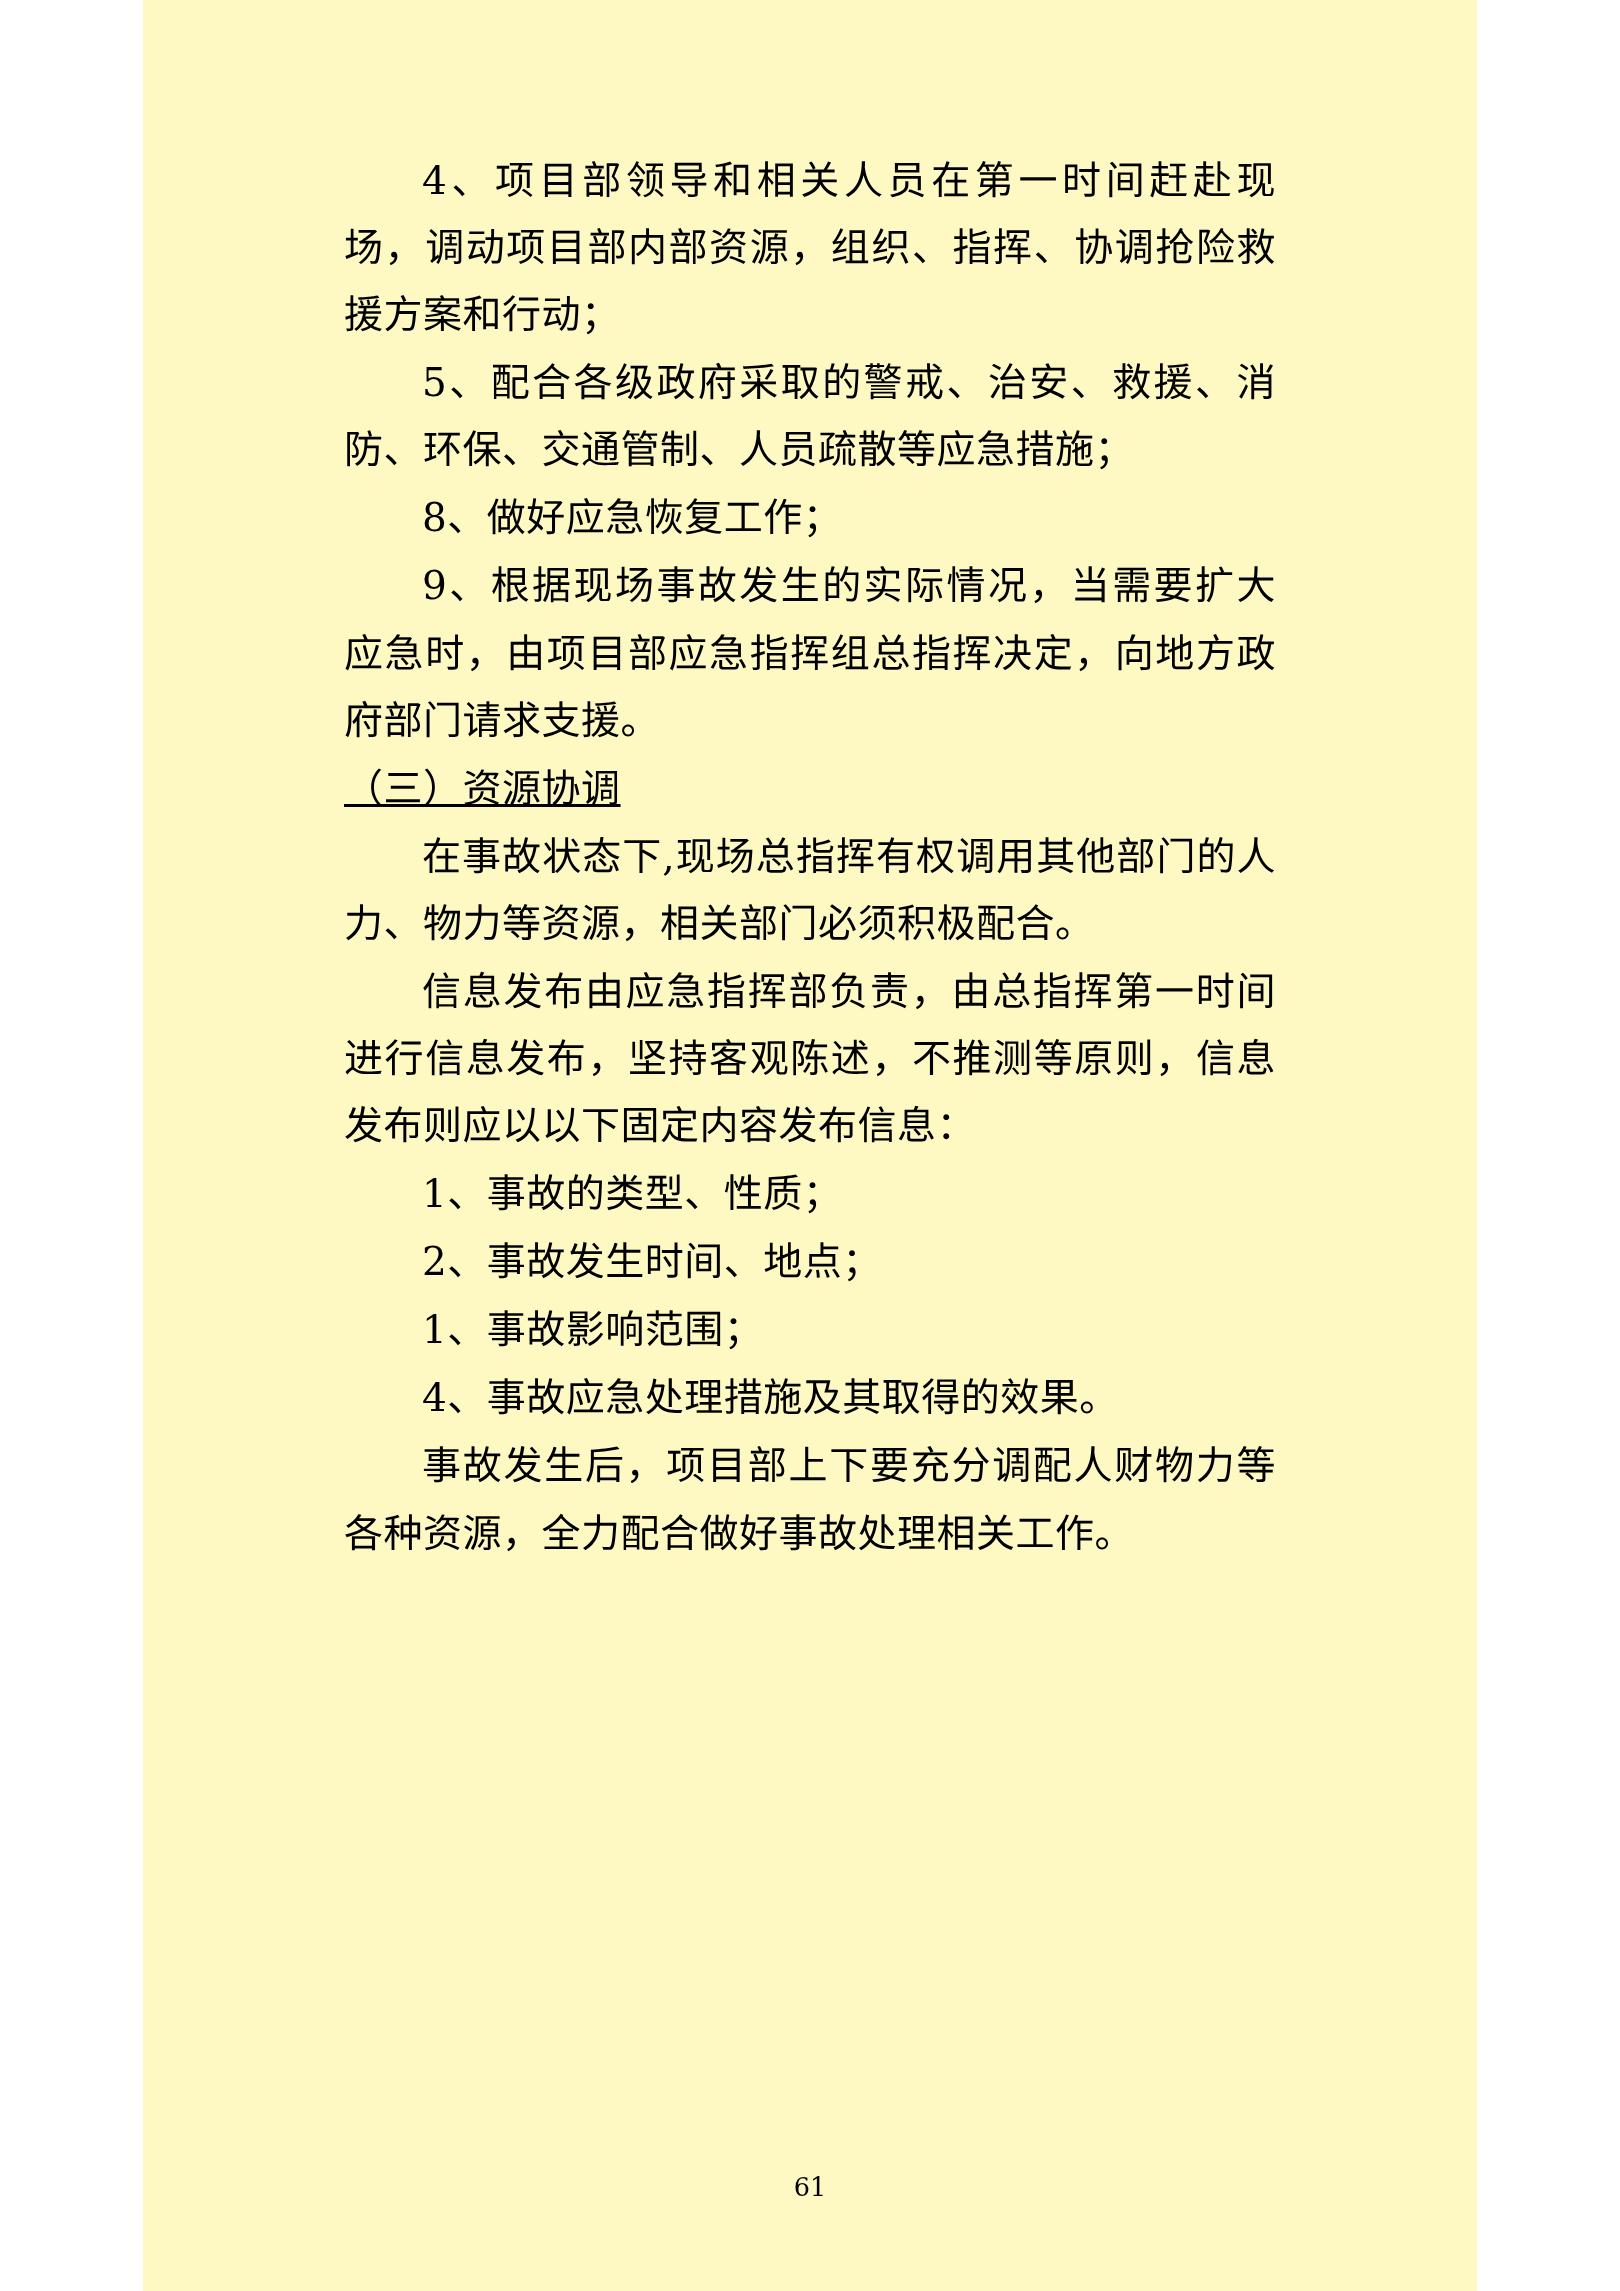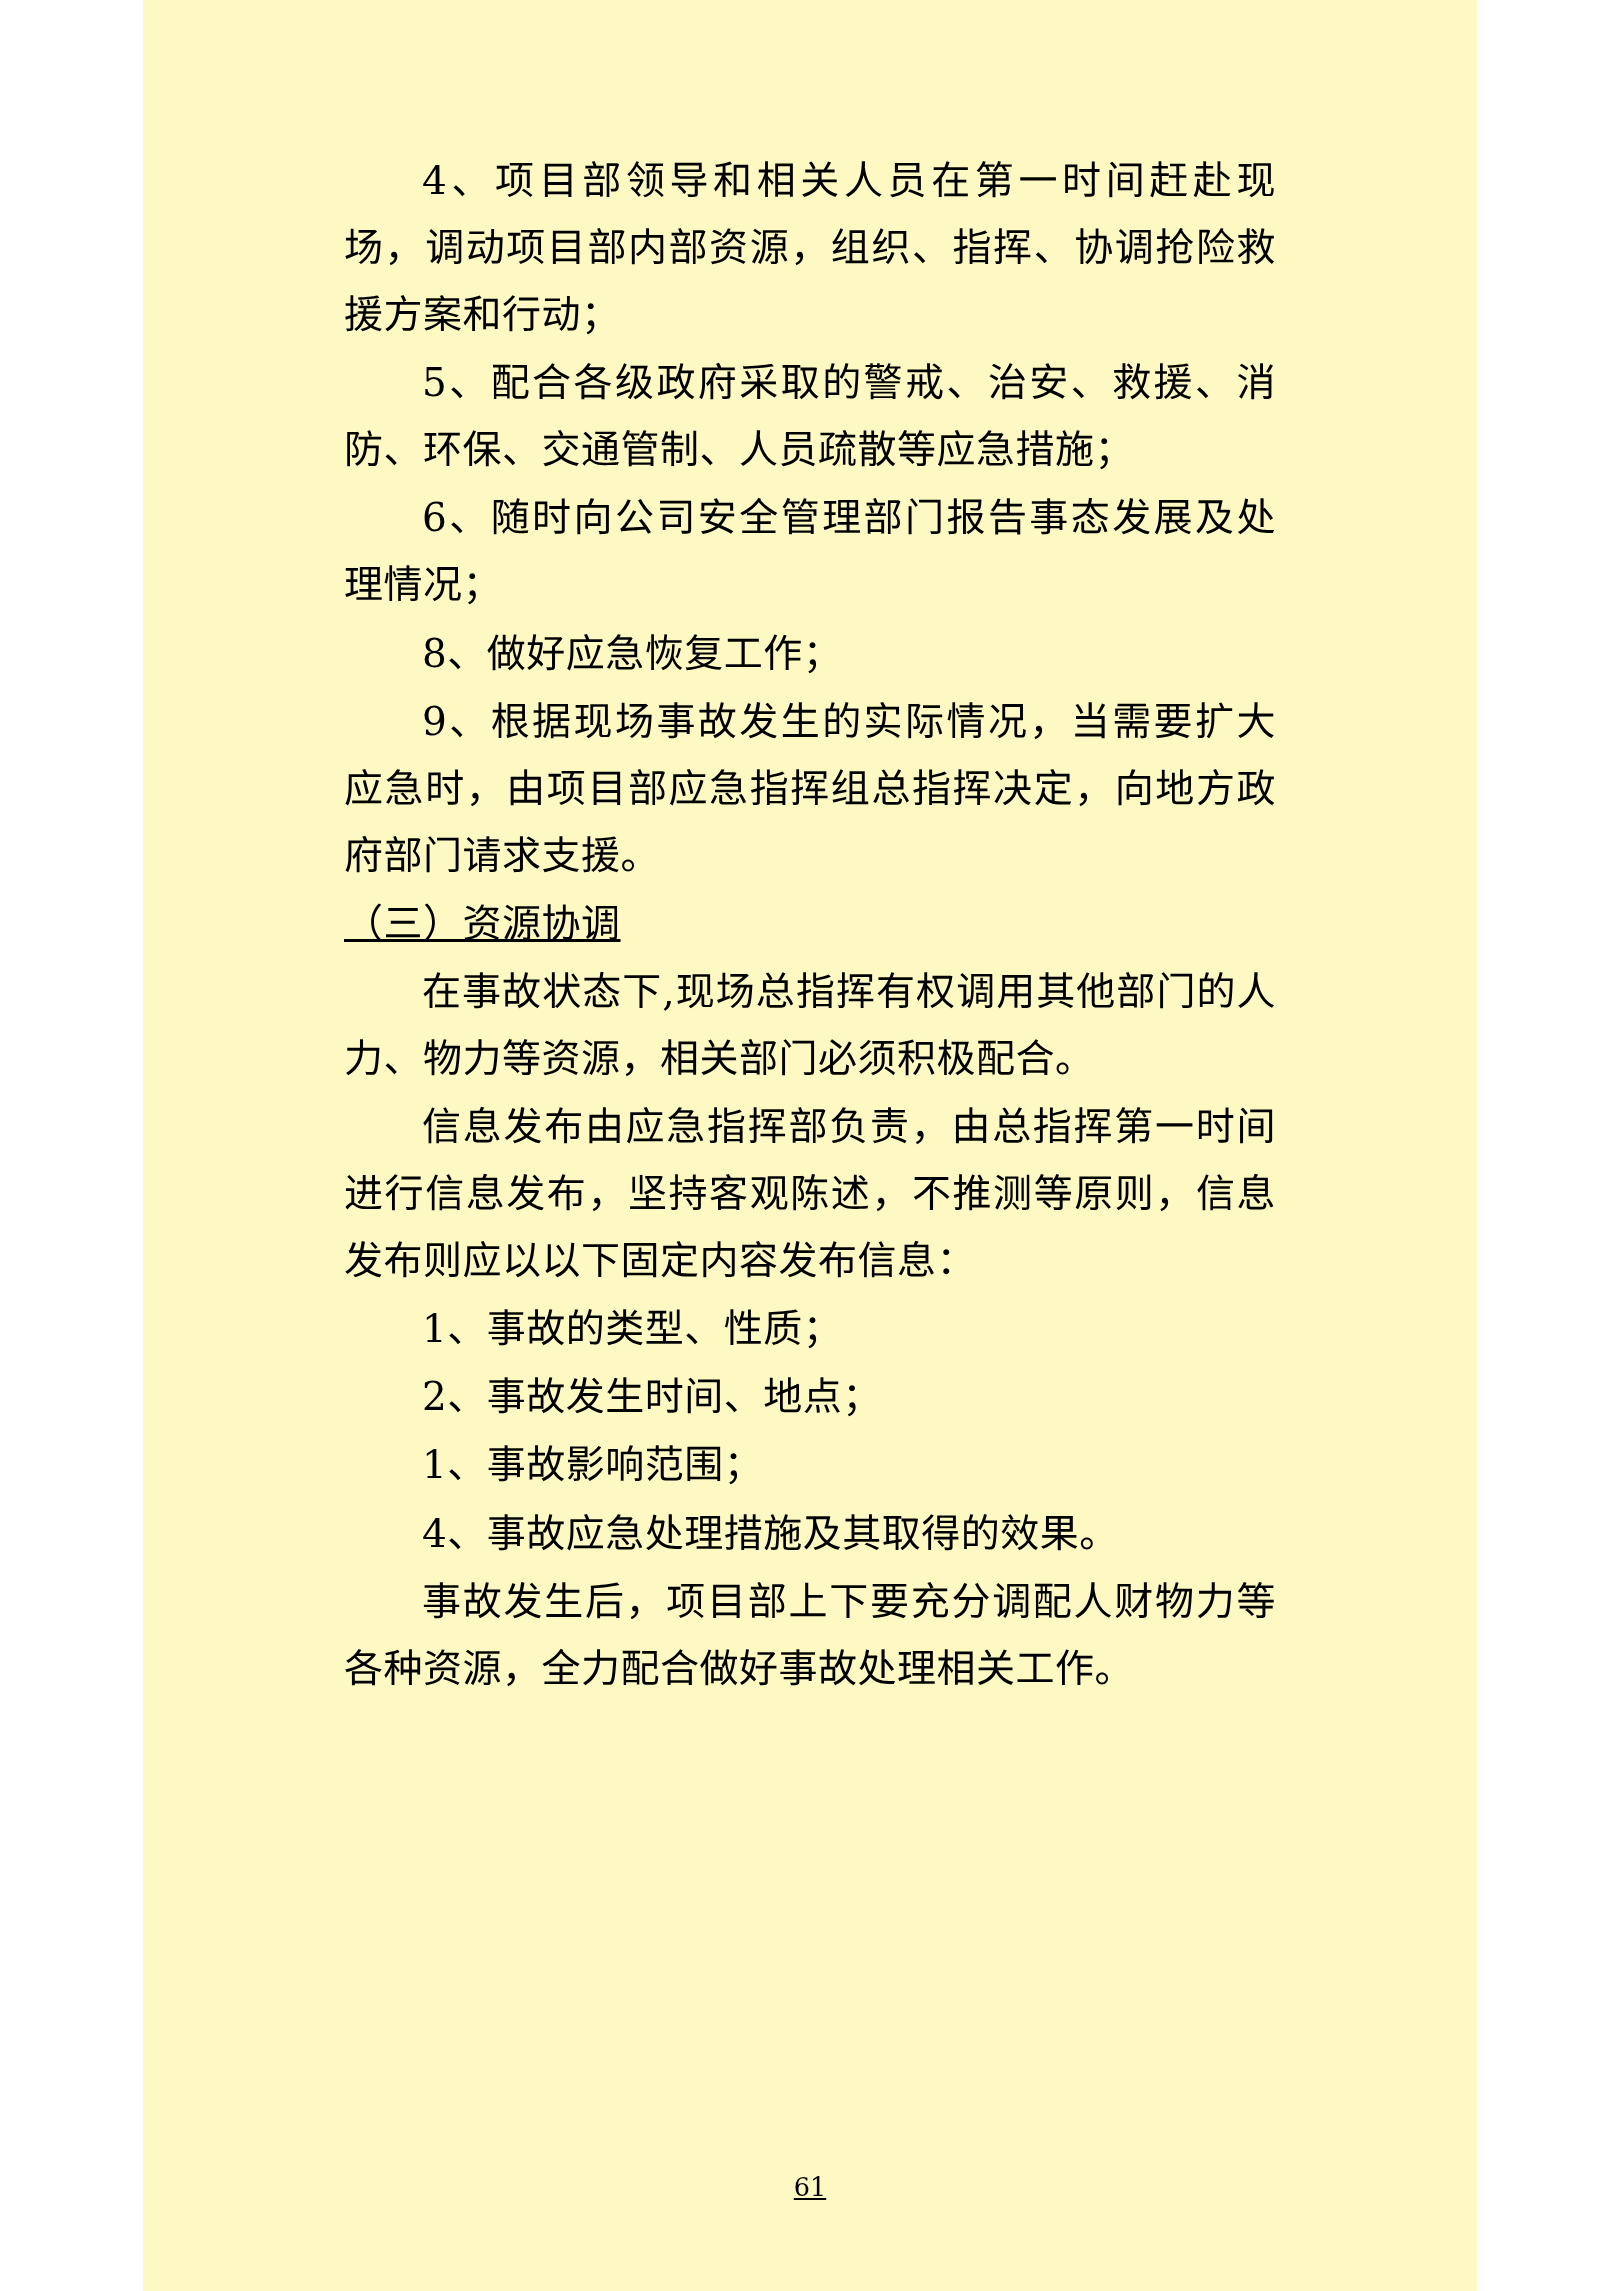--- a/index.html
+++ b/index.html
@@ -57,7 +57,6 @@
 
     <p class="para">4、项目部领导和相关人员在第一时间赶赴现场，调动项目部内部资源，组织、指挥、协调抢险救援方案和行动；</p>
     <p class="para">5、配合各级政府采取的警戒、治安、救援、消防、环保、交通管制、人员疏散等应急措施；</p>
-    <p class="para">6、随时向公司安全管理部门报告事态发展及处理情况；</p>
     <p class="para">8、做好应急恢复工作；</p>
     <p class="para">9、根据现场事故发生的实际情况，当需要扩大应急时，由项目部应急指挥组总指挥决定，向地方政府部门请求支援。</p>
     <p class="heading">（三）资源协调</p>

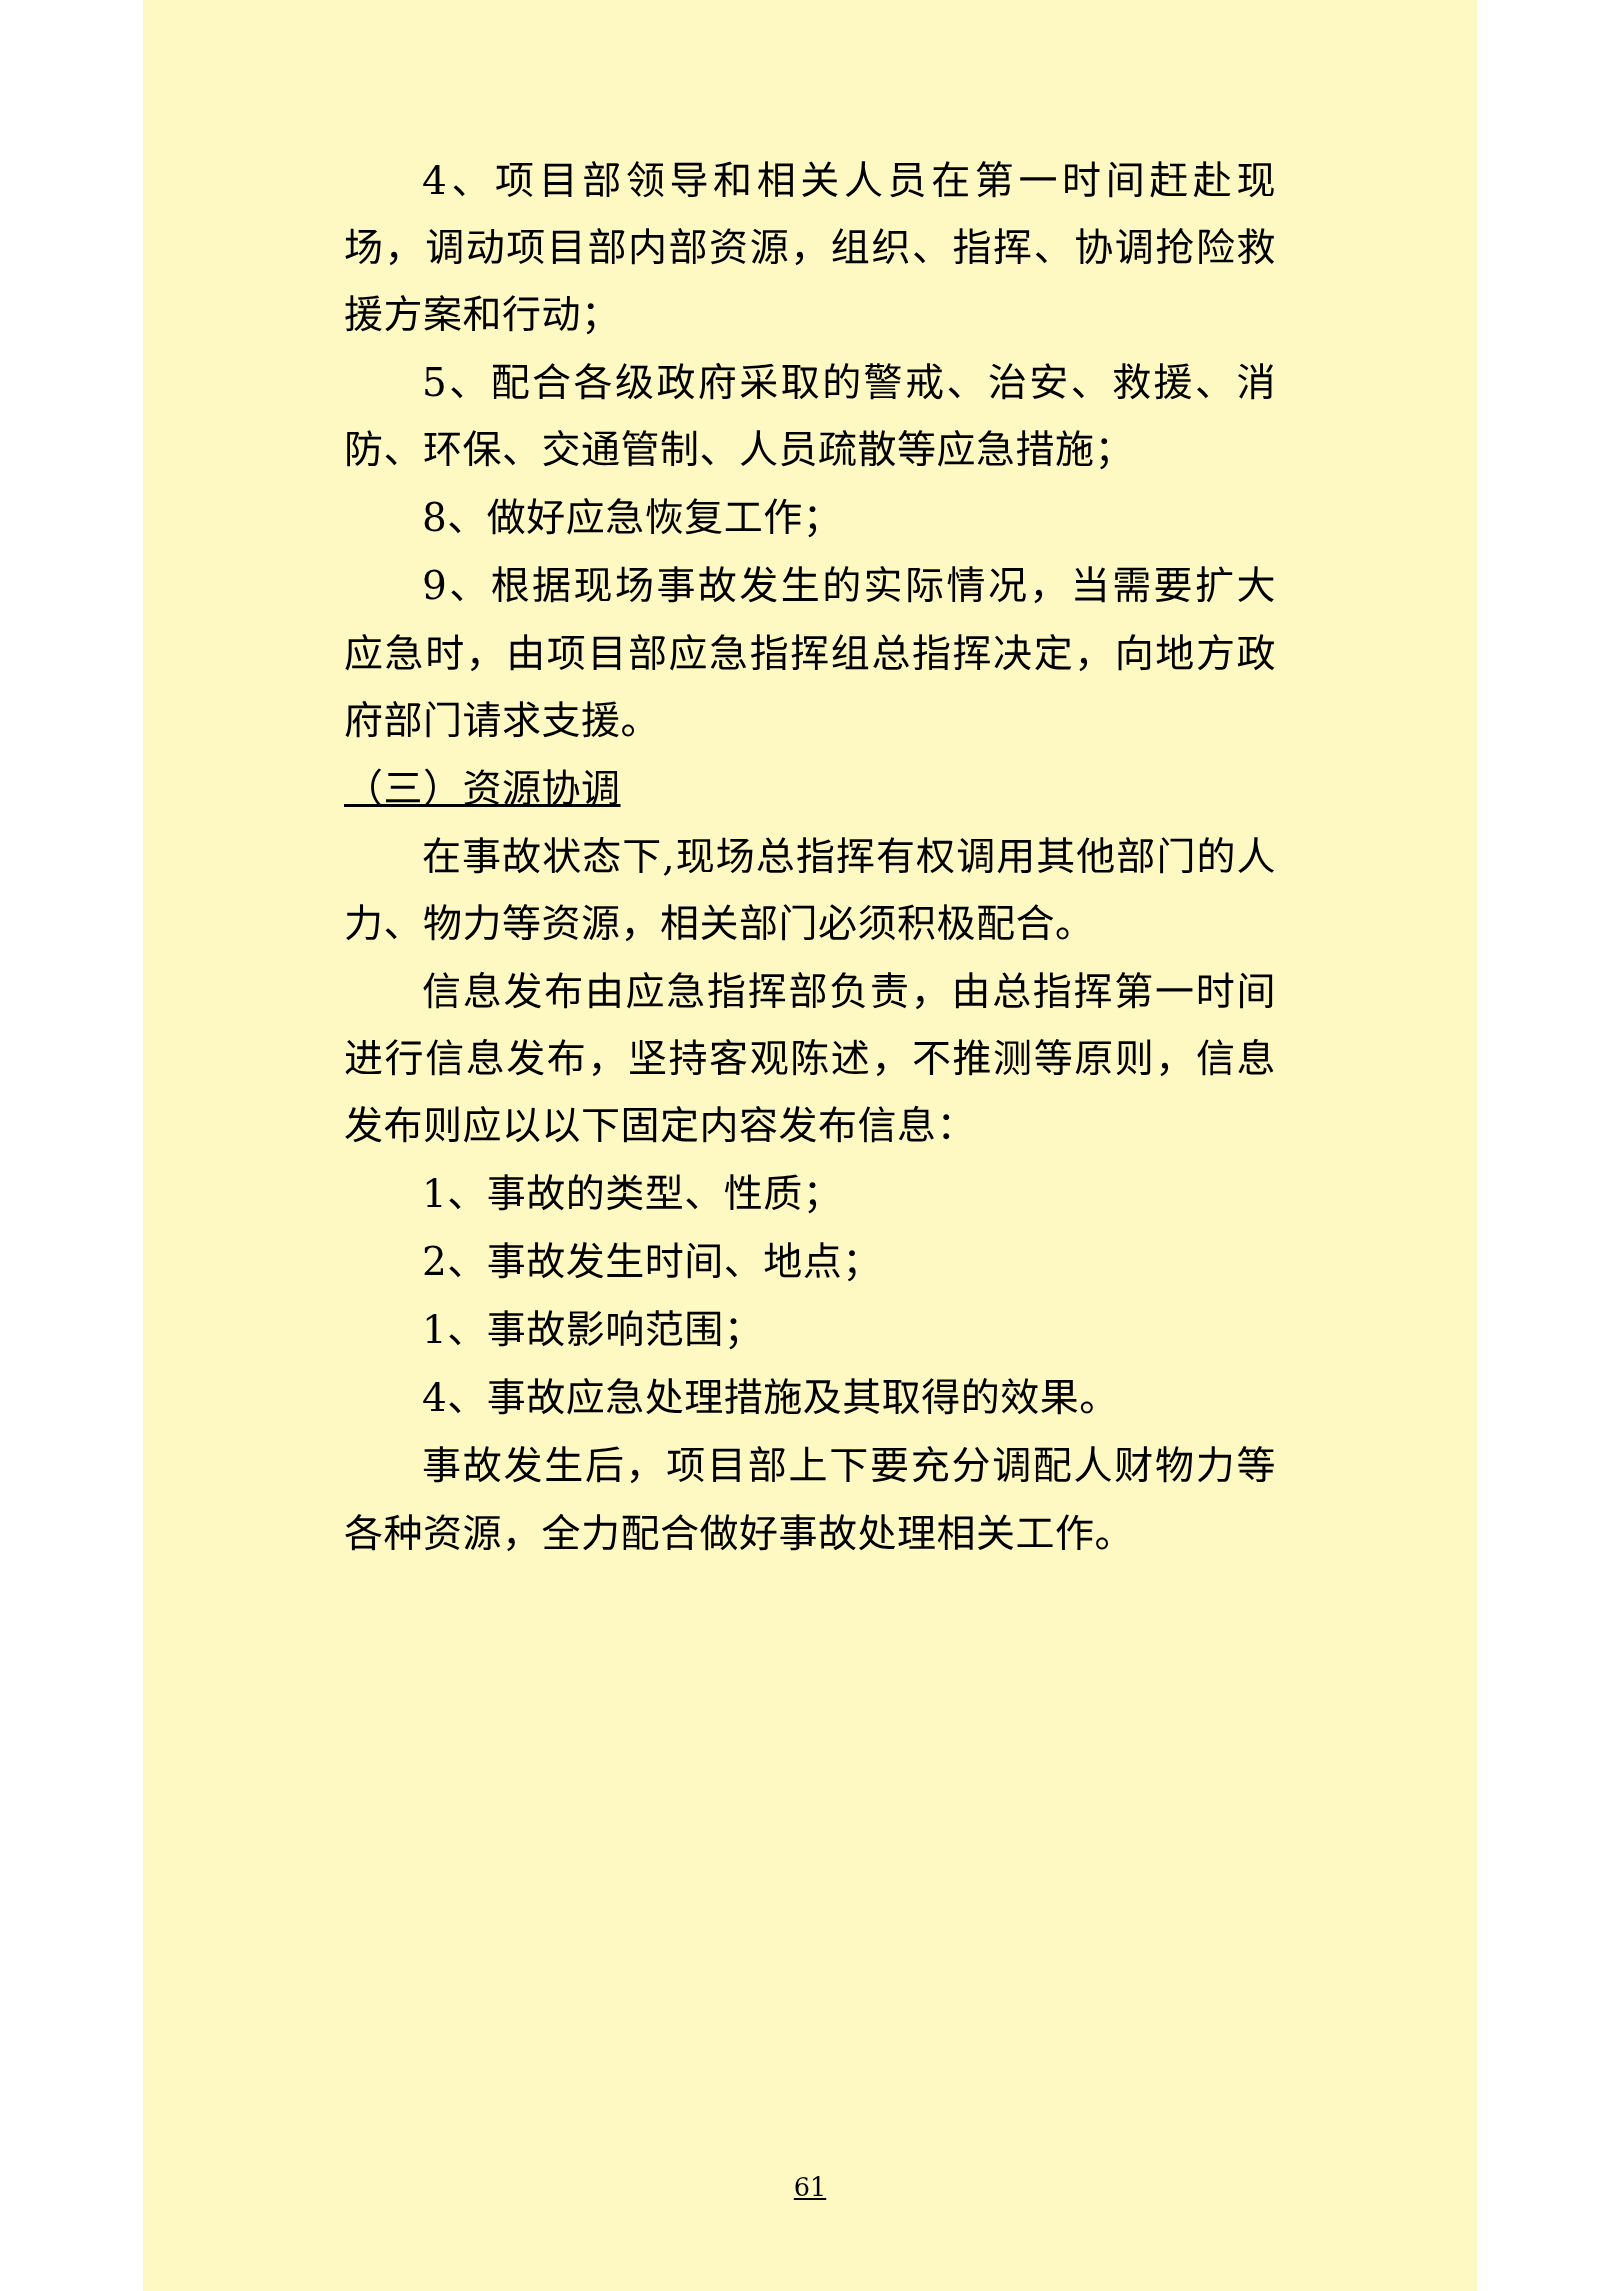--- a/index.html
+++ b/index.html
@@ -46,7 +46,6 @@
     font-size: 25.5px;
     font-family: "DejaVu Serif", "Liberation Serif", serif;
     color: #000000;
-    text-decoration: underline;
   }
 </style>
 </head>

